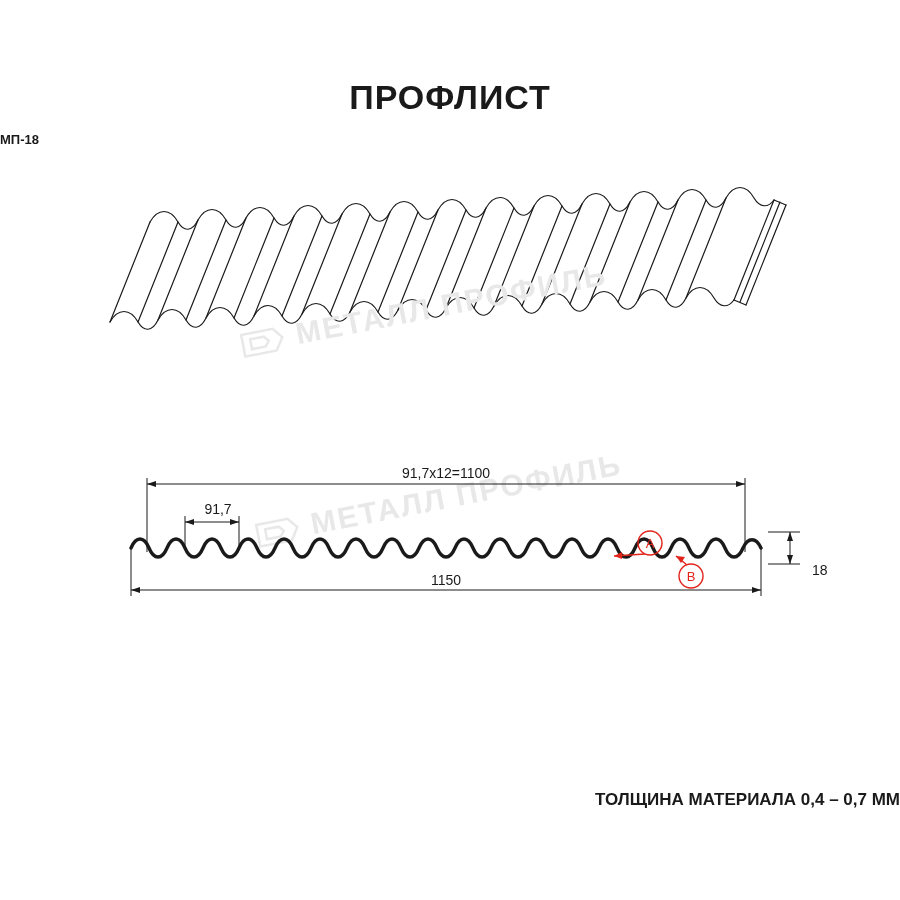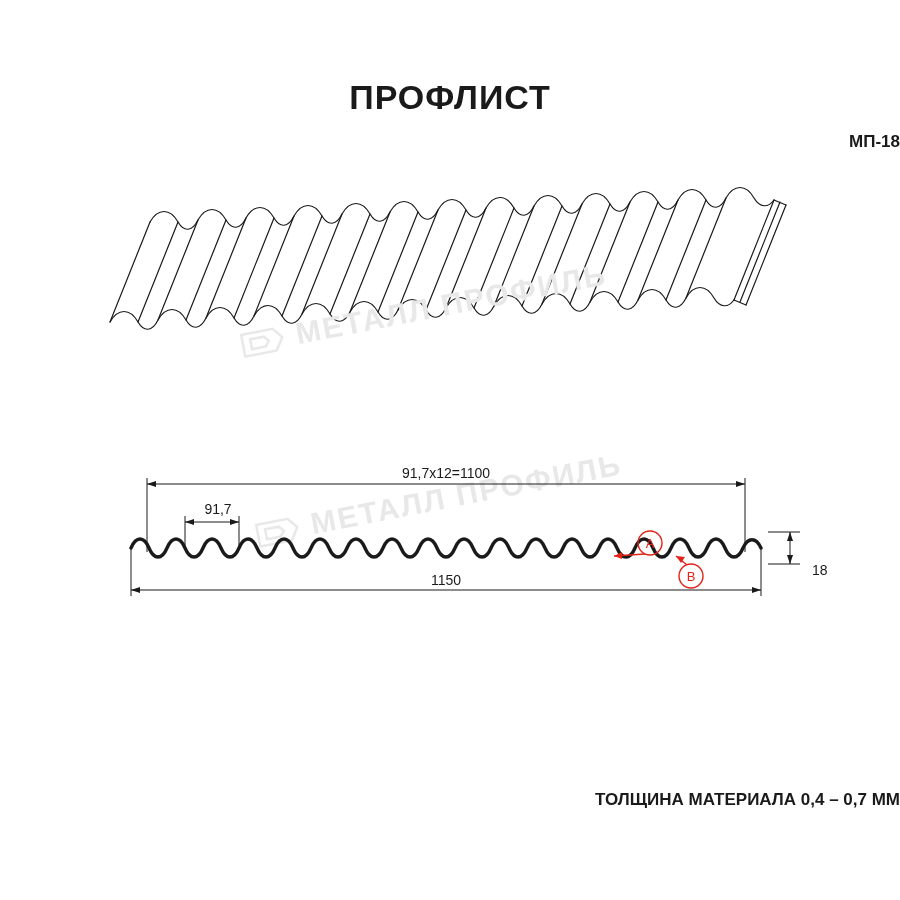--- a/index.html
+++ b/index.html
@@ -36,8 +36,8 @@
     left: 0;
     top: 132px;
     width: 900px;
-    text-align: right;
-    font-size: 17px;
+    text-align: left;
+    font-size: 13px;
     font-weight: bold;
   }
   .footnote {

